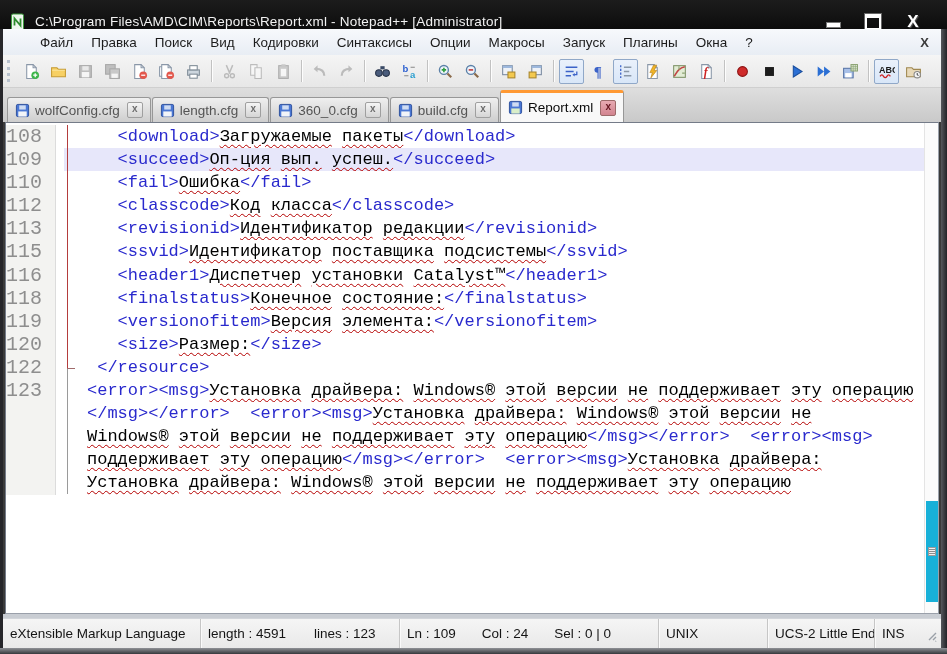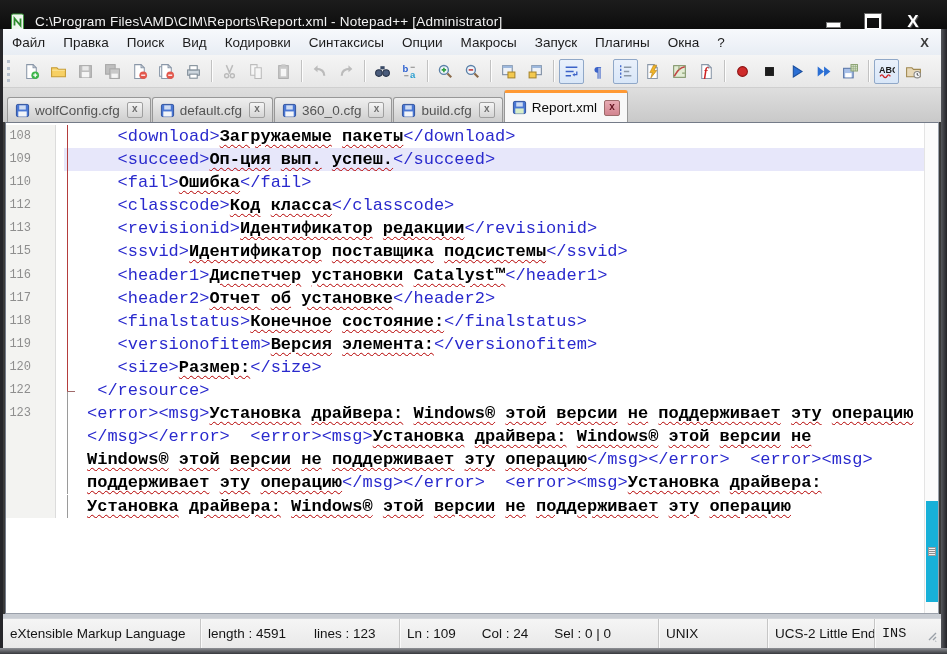--- a/index.html
+++ b/index.html
@@ -110,7 +110,7 @@
   </div>
 
   <div class="menubar">
-    <span id="menuItems" style="display:flex;">
+    <span id="menuItems" style="display:flex;margin-left:28px;">
         <span class="mi">Файл</span>
         <span class="mi">Правка</span>
         <span class="mi">Поиск</span>

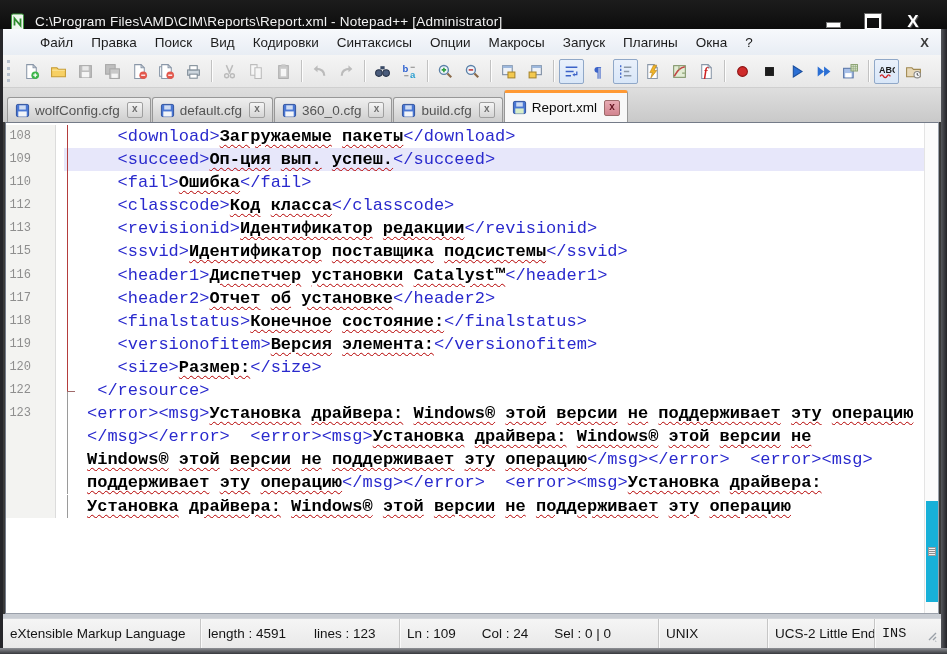--- a/index.html
+++ b/index.html
@@ -364,7 +364,7 @@
           <rect x="4.5" y="2.5" width="7" height="4.5" fill="#cfdcf2"></rect>
           <rect x="3.5" y="9" width="9" height="5.5" fill="#f2f4f8"></rect>
         </svg>
-        <span class="tlabel">default.cfg</span>
+        <span class="tlabel">length.cfg</span>
         <span class="tclose">x</span>
       </div>
       <div class="tab">

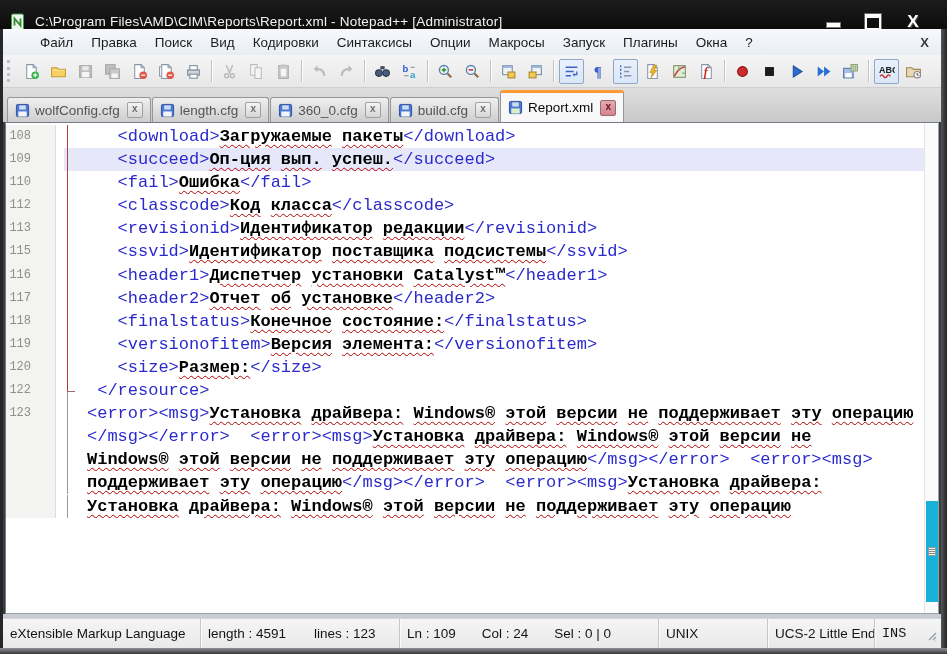--- a/index.html
+++ b/index.html
@@ -50,7 +50,7 @@
   .rows{position:absolute;left:0;top:0;right:14px;bottom:0;overflow:hidden;padding-top:2px;}
   .row{display:flex;height:23.1px;line-height:23.1px;font-family:"Liberation Mono",monospace;font-size:17px;}
   .num{width:50px;background:#f3f3f1;color:#8e8e8e;text-align:right;
-    padding-right:24px;box-sizing:border-box;font-size:12px;border-right:1px solid #dcdcdc;flex:none;}
+    padding-right:24px;box-sizing:border-box;font-size:20px;border-right:1px solid #dcdcdc;flex:none;}
   .gap{width:8px;background:#fff;flex:none;}
   .fold{width:8px;position:relative;flex:none;}
   .fl{position:absolute;left:3px;width:1px;display:block;}

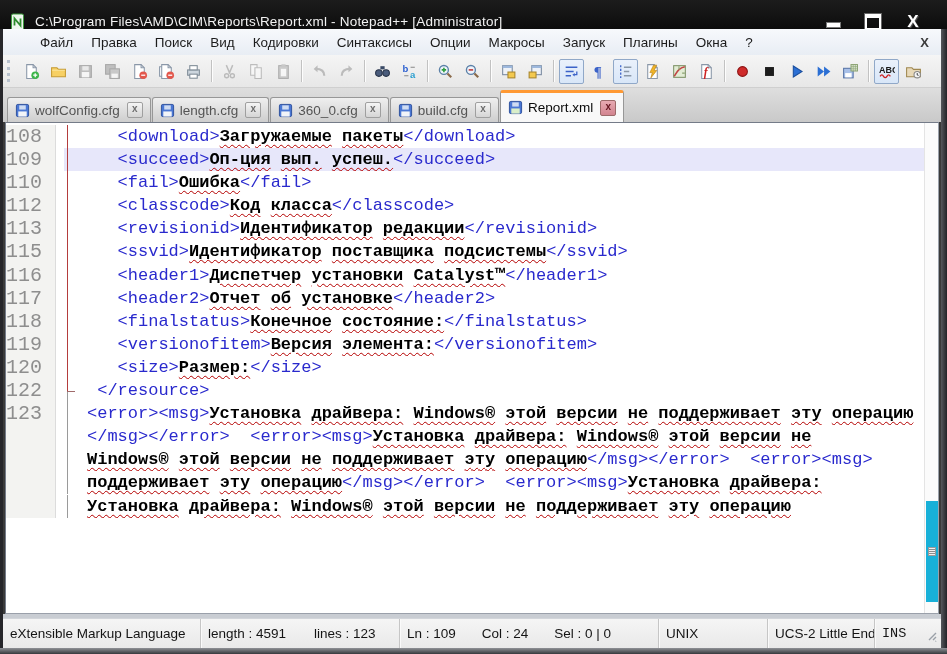--- a/index.html
+++ b/index.html
@@ -60,7 +60,7 @@
   .txt{flex:1;white-space:pre;color:#000;overflow:hidden;padding-left:15px;}
   .row.cur .fold,.row.cur .txt{background:var(--current-line-bg);}
   .tg{color:var(--tag);}
-  .ct{font-weight:bold;color:var(--content);}
+  .ct{font-weight:normal;color:var(--content);}
   .ct .w{text-decoration-line:underline;text-decoration-style:wavy;
     text-decoration-color:var(--spell-underline);text-decoration-thickness:1px;text-underline-offset:3px;}
   .vscroll{position:absolute;right:0;top:0;width:14px;bottom:0;background:#fbfbfb;

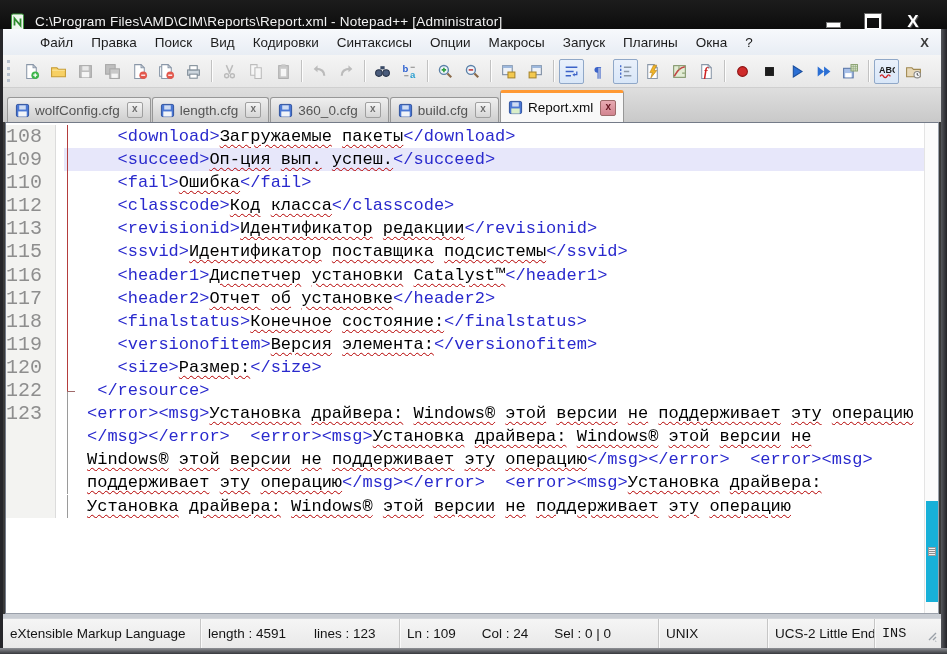--- a/index.html
+++ b/index.html
@@ -462,15 +462,6 @@
           <span class="txt"><span class="tg">   &lt;header1&gt;</span><span class="ct"><span class="w">Диспетчер</span> <span class="w">установки</span> <span class="w">Catalyst™</span></span><span class="tg">&lt;/header1&gt;</span></span>
         </div>
         <div class="row">
-          <span class="num">117</span>
-          <span class="gap"></span>
-          <span class="fold">
-            <i class="fl t" style="background: rgb(180, 61, 61);"></i>
-            <i class="fl b" style="background: rgb(180, 61, 61);"></i>
-          </span>
-          <span class="txt"><span class="tg">   &lt;header2&gt;</span><span class="ct"><span class="w">Отчет</span> <span class="w">об</span> <span class="w">установке</span></span><span class="tg">&lt;/header2&gt;</span></span>
-        </div>
-        <div class="row">
           <span class="num">118</span>
           <span class="gap"></span>
           <span class="fold">

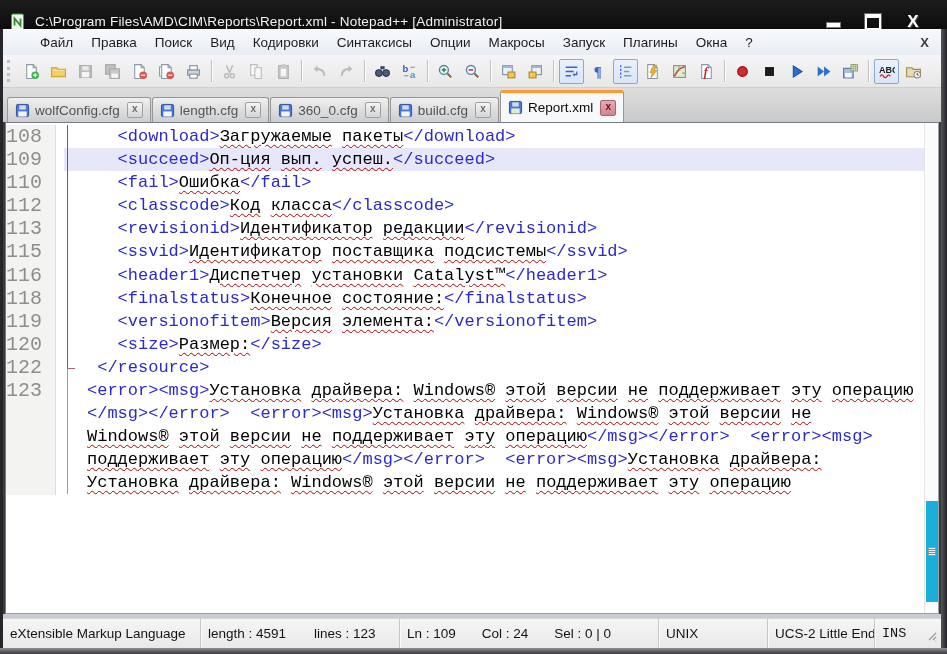--- a/index.html
+++ b/index.html
@@ -77,7 +77,7 @@
   .sec{display:flex;align-items:center;padding-left:7px;box-sizing:border-box;overflow:hidden;white-space:nowrap;}
   .ssep{width:1px;background:#c6c6c6;box-shadow:1px 0 0 #fafafa;flex:none;}
   .s1{width:197px;}.s2{width:198px;gap:28px;}.s3{width:258px;gap:26px;}
-  .s4{width:108px;}.s5{width:106px;}.s6{width:38px;font-family:Liberation Mono, monospace;}
+  .s4{width:108px;}.s5{width:106px;}.s6{width:38px;}
   .sgrip{margin-left:auto;align-self:flex-end;margin-right:2px;margin-bottom:2px;}
   .frameB{position:absolute;left:0;top:648px;width:947px;height:6px;background:linear-gradient(#8f9196,#36383c);}
   .frameL{position:absolute;left:0;top:29px;width:3px;height:625px;background:#26262a;}

